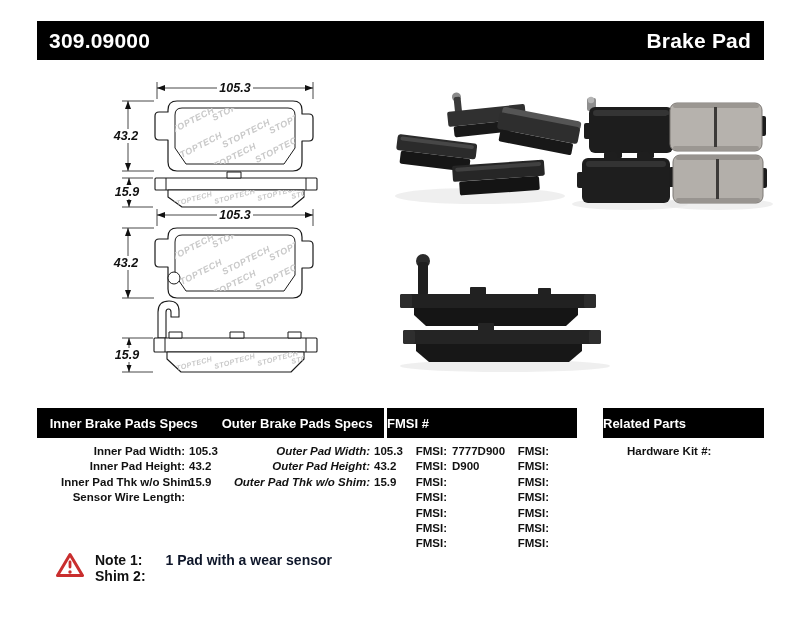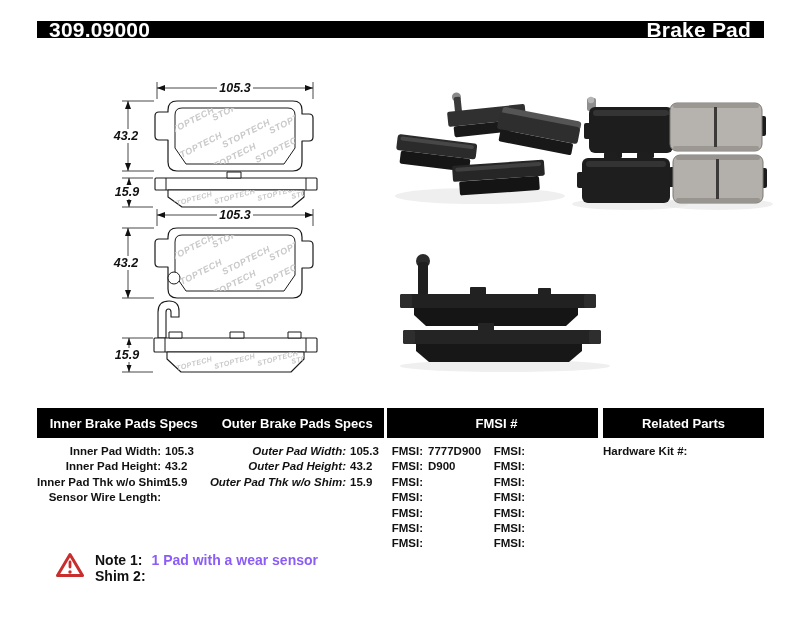--- a/index.html
+++ b/index.html
@@ -14,7 +14,7 @@
 
   
   .topbar {
-    left:37px; top:21px; width:727px; height:17px;
+    left:37px; top:21px; width:727px; height:39px;
     background:#000; color:#fff;
     display:flex; justify-content:space-between; align-items:center;
     font-weight:bold; font-size:21px;

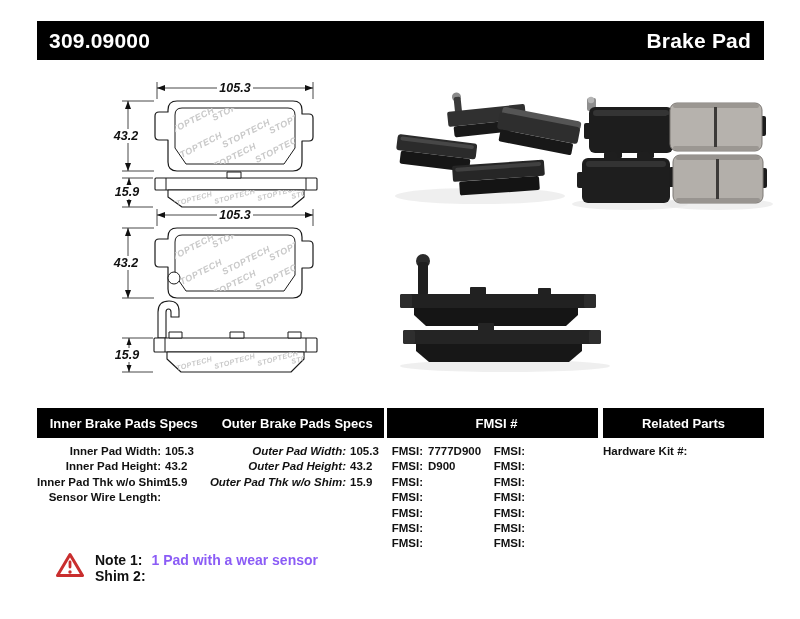--- a/index.html
+++ b/index.html
@@ -35,7 +35,7 @@
   }
   #bar-specs { left:37px; width:347px; }
   #bar-specs span { flex:1; text-align:center; }
-  #bar-fmsi { left:387px; width:211px; justify-content:center;padding-left:8px; }
+  #bar-fmsi { left:387px; width:190px; justify-content:flex-start; }
   #bar-related { left:603px; width:161px; justify-content:center; }
 
   

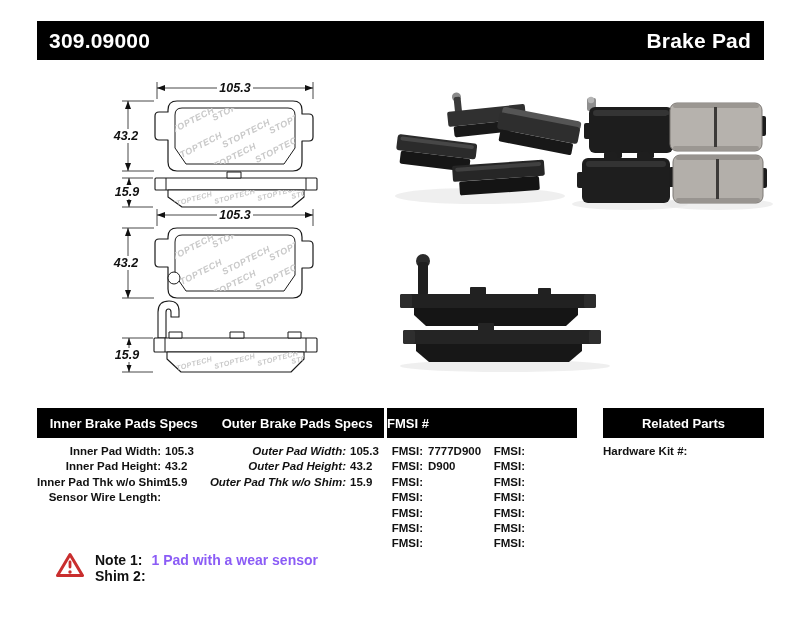--- a/index.html
+++ b/index.html
@@ -36,7 +36,7 @@
   #bar-specs { left:37px; width:347px; }
   #bar-specs span { flex:1; text-align:center; }
   #bar-fmsi { left:387px; width:190px; justify-content:flex-start; }
-  #bar-related { left:603px; width:161px; justify-content:center; }
+  #bar-related { left:603px; width:161px; justify-content:flex-start; }
 
   
   .spec-col {

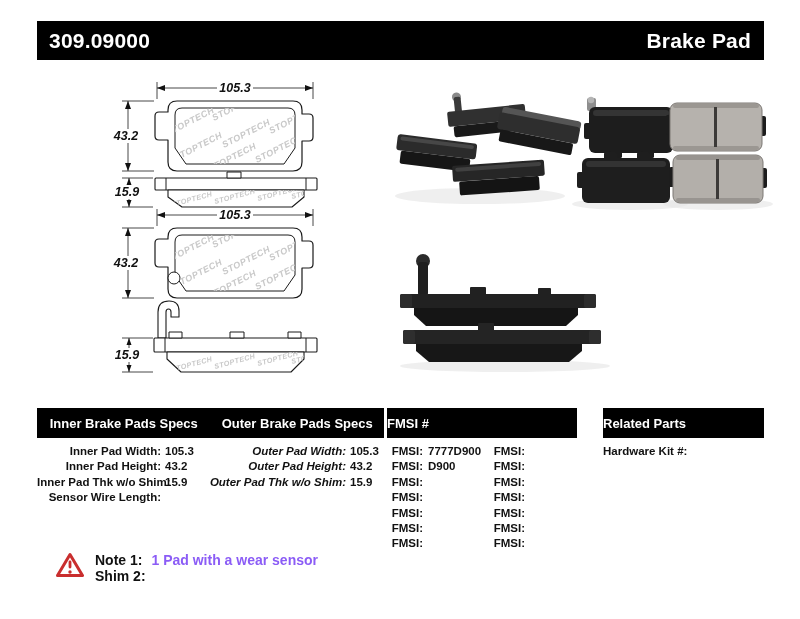--- a/index.html
+++ b/index.html
@@ -48,7 +48,7 @@
   #col-inner .spec-label { width:124px; }
   #col-outer { left:209px; }
   #col-outer .spec-label { width:137px;font-style:italic; }
-  .spec-row { display:flex; }
+  .spec-row { display:flex;margin-left:24px; }
   .spec-label { display:inline-block; text-align:right; }
   .spec-value { margin-left:4px; }
 

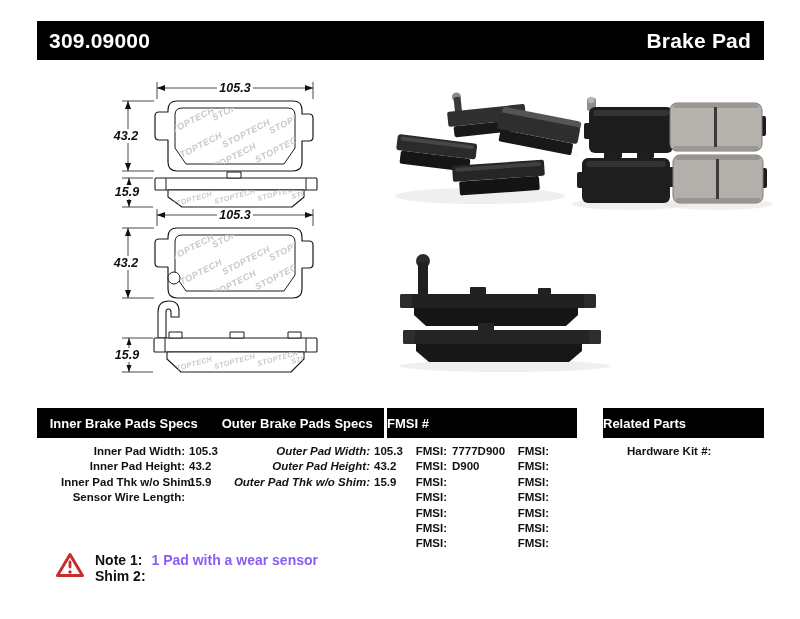--- a/index.html
+++ b/index.html
@@ -64,7 +64,7 @@
   .note-line { position:absolute; left:95px; font-size:14px; font-weight:bold; color:#111; display:flex; }
   #note1 { top:552px; }
   #note2 { top:568px; }
-  .note-red { color:#8b5cf6; margin-left:9px; }
+  .note-red { color:#0f172a; margin-left:23px; }
 </style>
 </head>
 <body>

